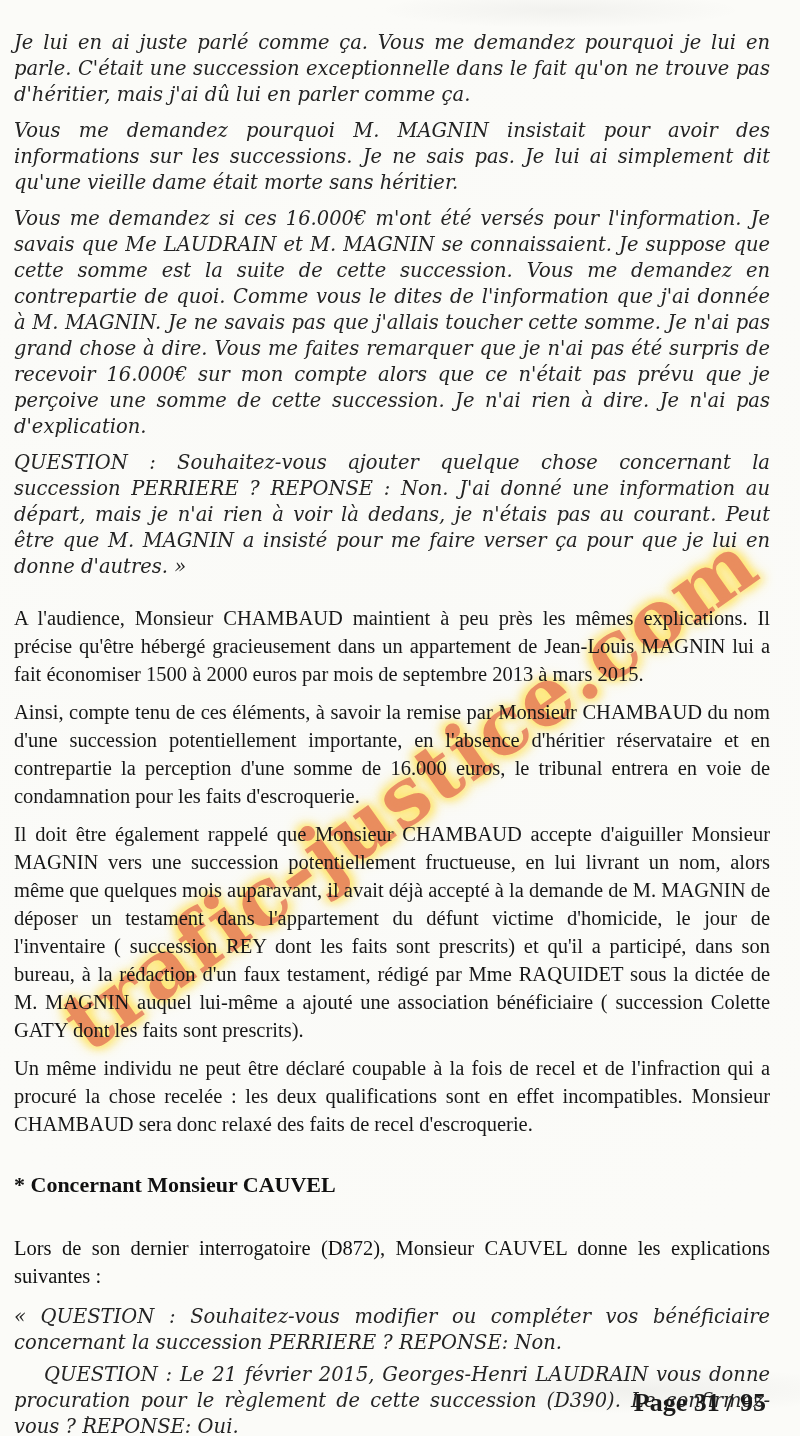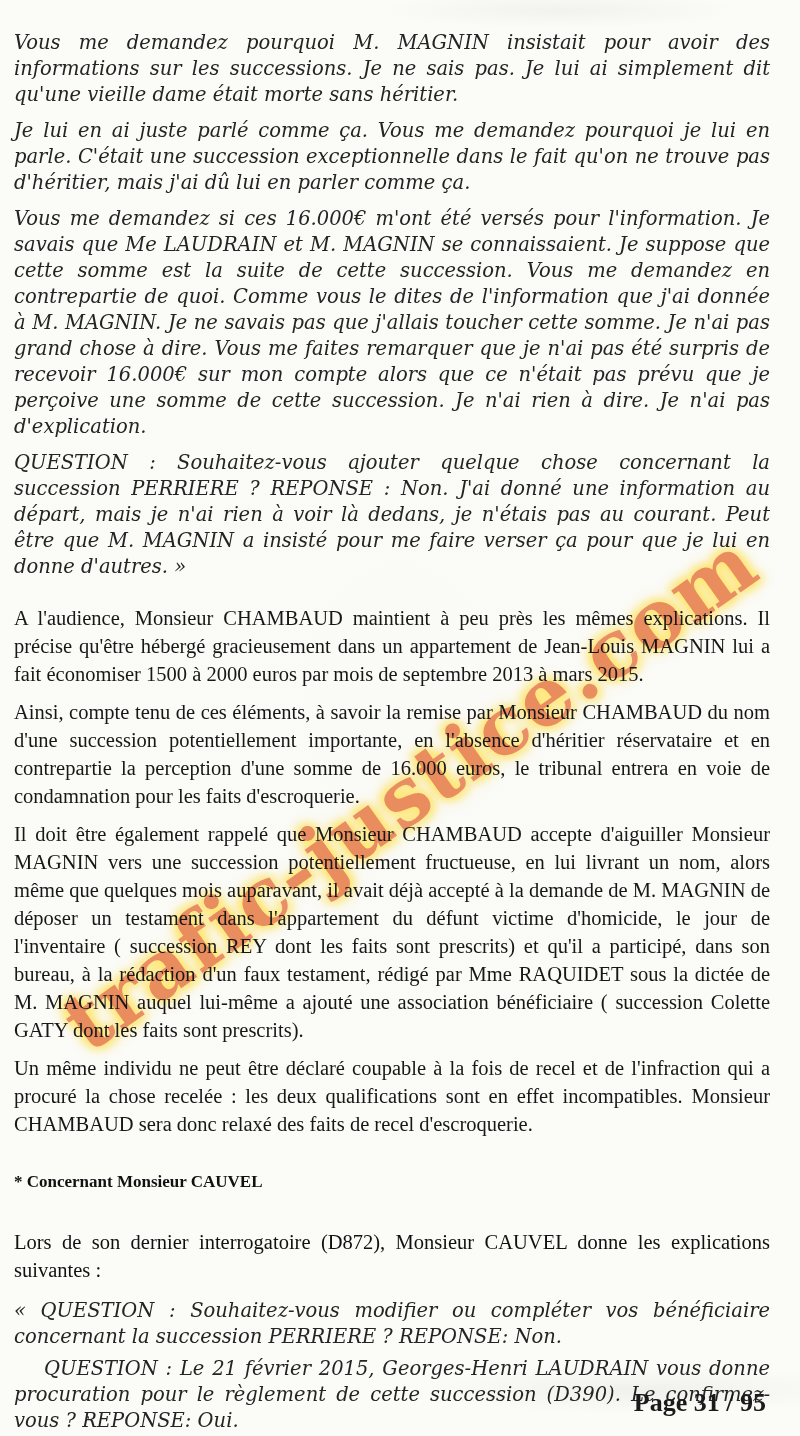--- a/index.html
+++ b/index.html
@@ -120,9 +120,9 @@
 
   <div class="content">
 
+    <p class="quote">Je lui en ai juste parlé comme ça. Vous me demandez pourquoi je lui en parle. C'était une succession exceptionnelle dans le fait qu'on ne trouve pas d'héritier, mais j'ai dû lui en parler comme ça.</p>
+
     <p class="quote">Vous me demandez pourquoi M. MAGNIN insistait pour avoir des informations sur les successions. Je ne sais pas. Je lui ai simplement dit qu'une vieille dame était morte sans héritier.</p>
-
-    <p class="quote">Je lui en ai juste parlé comme ça. Vous me demandez pourquoi je lui en parle. C'était une succession exceptionnelle dans le fait qu'on ne trouve pas d'héritier, mais j'ai dû lui en parler comme ça.</p>
 
     <p class="quote">Vous me demandez si ces 16.000€ m'ont été versés pour l'information. Je savais que Me LAUDRAIN et M. MAGNIN se connaissaient. Je suppose que cette somme est la suite de cette succession. Vous me demandez en contrepartie de quoi. Comme vous le dites de l'information que j'ai donnée à M. MAGNIN. Je ne savais pas que j'allais toucher cette somme. Je n'ai pas grand chose à dire. Vous me faites remarquer que je n'ai pas été surpris de recevoir 16.000€ sur mon compte alors que ce n'était pas prévu que je perçoive une somme de cette succession. Je n'ai rien à dire. Je n'ai pas d'explication.</p>
 

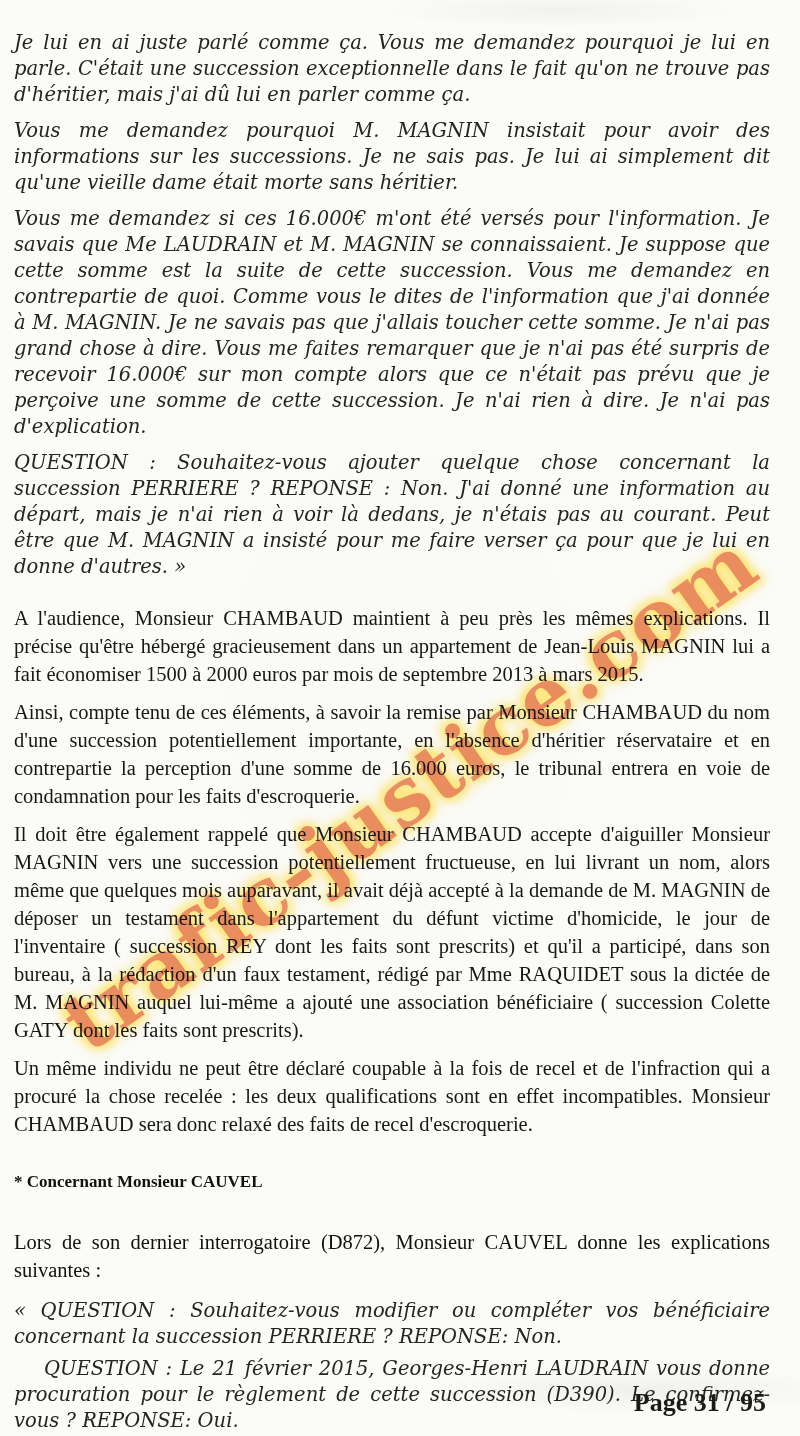--- a/index.html
+++ b/index.html
@@ -70,7 +70,7 @@
 
   .heading {
     font-family: "Liberation Serif", serif;
-    font-size: 17px;
+    font-size: 22px;
     font-weight: bold;
     color: #111;
     margin-top: 34px;

